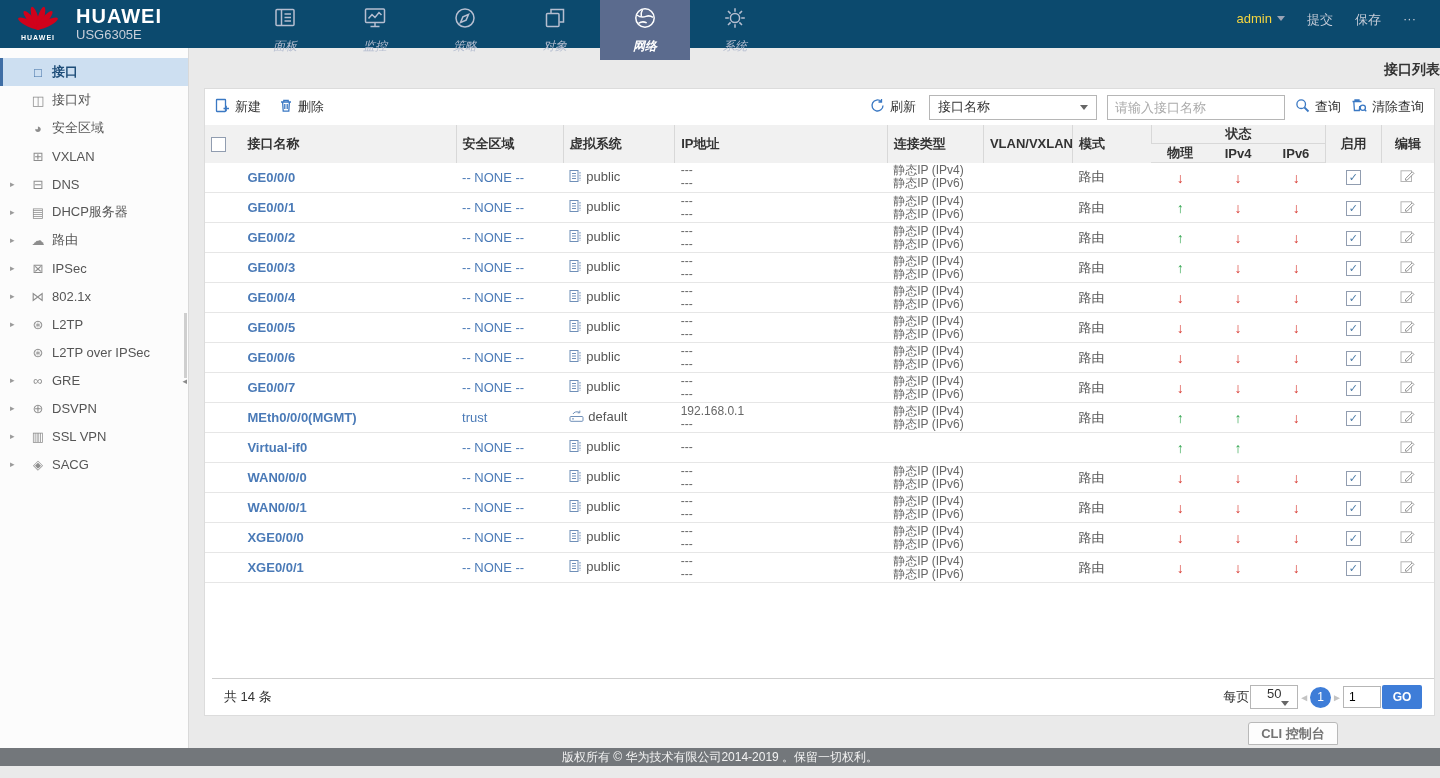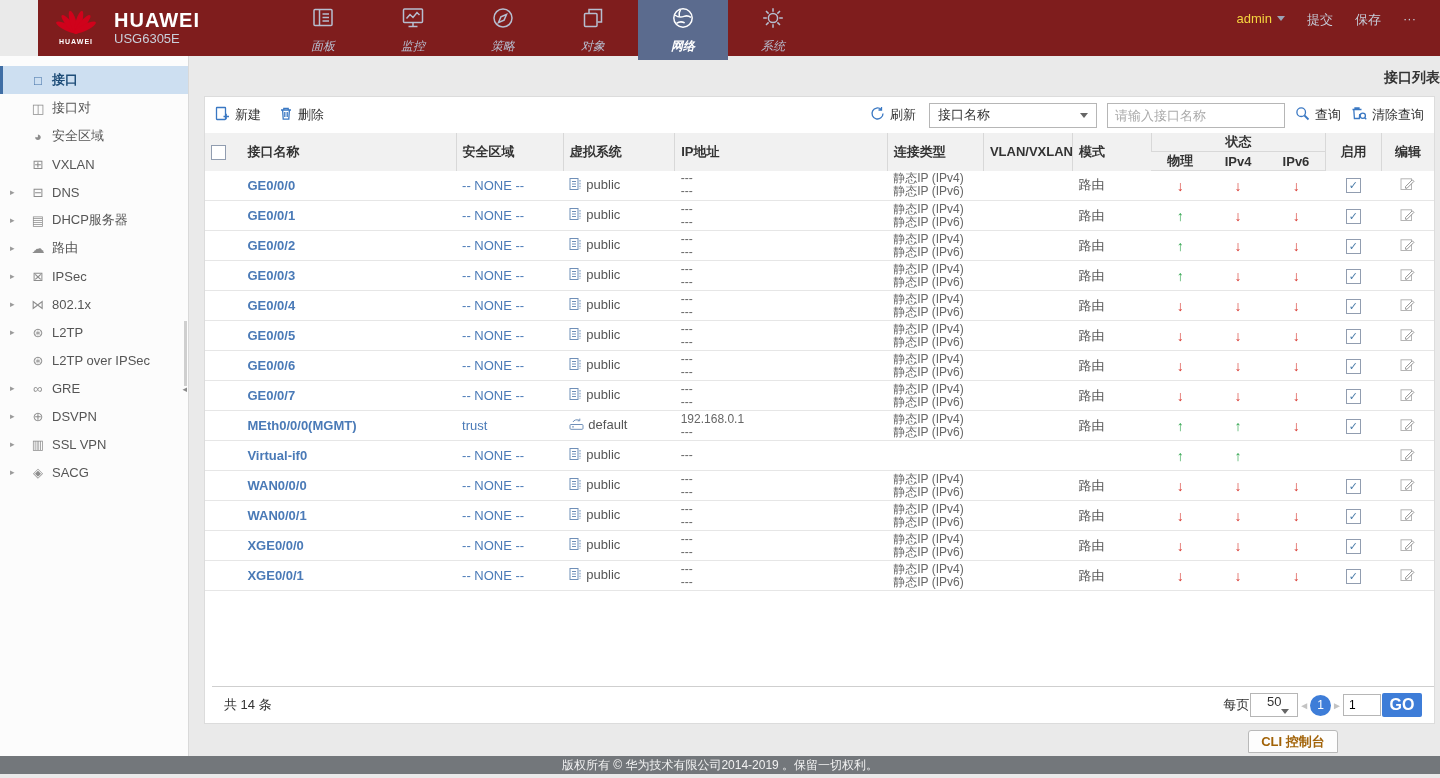--- a/index.html
+++ b/index.html
@@ -9,7 +9,7 @@
     background:#eaeaea;color:#333;
   }
   
-  .topbar{height:56px;background:#7f1d1d;display:flex;margin-left:38px;}
+  .topbar{height:48px;background:#0c4a6e;display:flex;}
   .brand{display:flex;align-items:center;padding-left:12px;width:208px;}
   .brand-logo{width:52px;height:48px;display:flex;flex-direction:column;align-items:center;}
   .brand-logo .hw-word{color:#fff;font-size:7px;font-weight:bold;letter-spacing:1px;margin-top:-2px;}

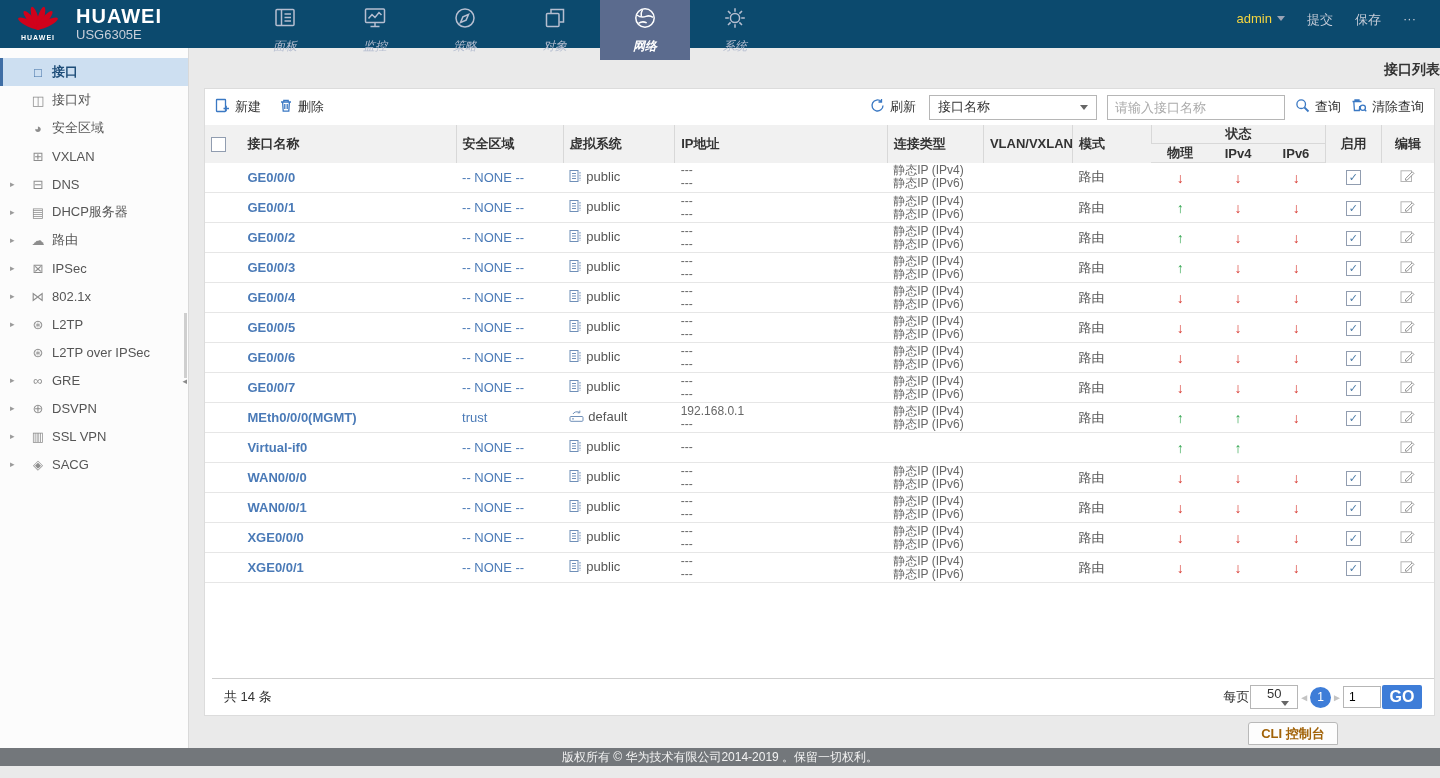--- a/index.html
+++ b/index.html
@@ -78,7 +78,7 @@
   .pg-arrow{color:#c3c3c3;font-size:10px;cursor:pointer;}
   .page-circle{width:21px;height:21px;border-radius:50%;background:#3e7dd8;color:#fff;font-size:12px;display:flex;align-items:center;justify-content:center;cursor:pointer;}
   .goto-input{width:38px;height:22px;border:1px solid #b6b6b6;font-size:12px;padding:0 5px;box-sizing:border-box;outline:none;}
-  .go-btn{width:40px;height:24px;background:#3e7dd8;color:#fff;border:none;font-size:16px;font-weight:bold;border-radius:2px;cursor:pointer;}
+  .go-btn{width:40px;height:24px;background:#3e7dd8;color:#fff;border:none;font-size:12px;font-weight:bold;border-radius:2px;cursor:pointer;}
   
   .below{height:32px;position:relative;}
   .cli-btn{position:absolute;right:102px;top:6px;width:88px;height:21px;background:#fdfdfd;border:1px solid #b9b9b9;border-radius:3px 3px 0 0;color:#a16207;font-weight:bold;font-size:13px;display:flex;align-items:center;justify-content:center;cursor:pointer;}

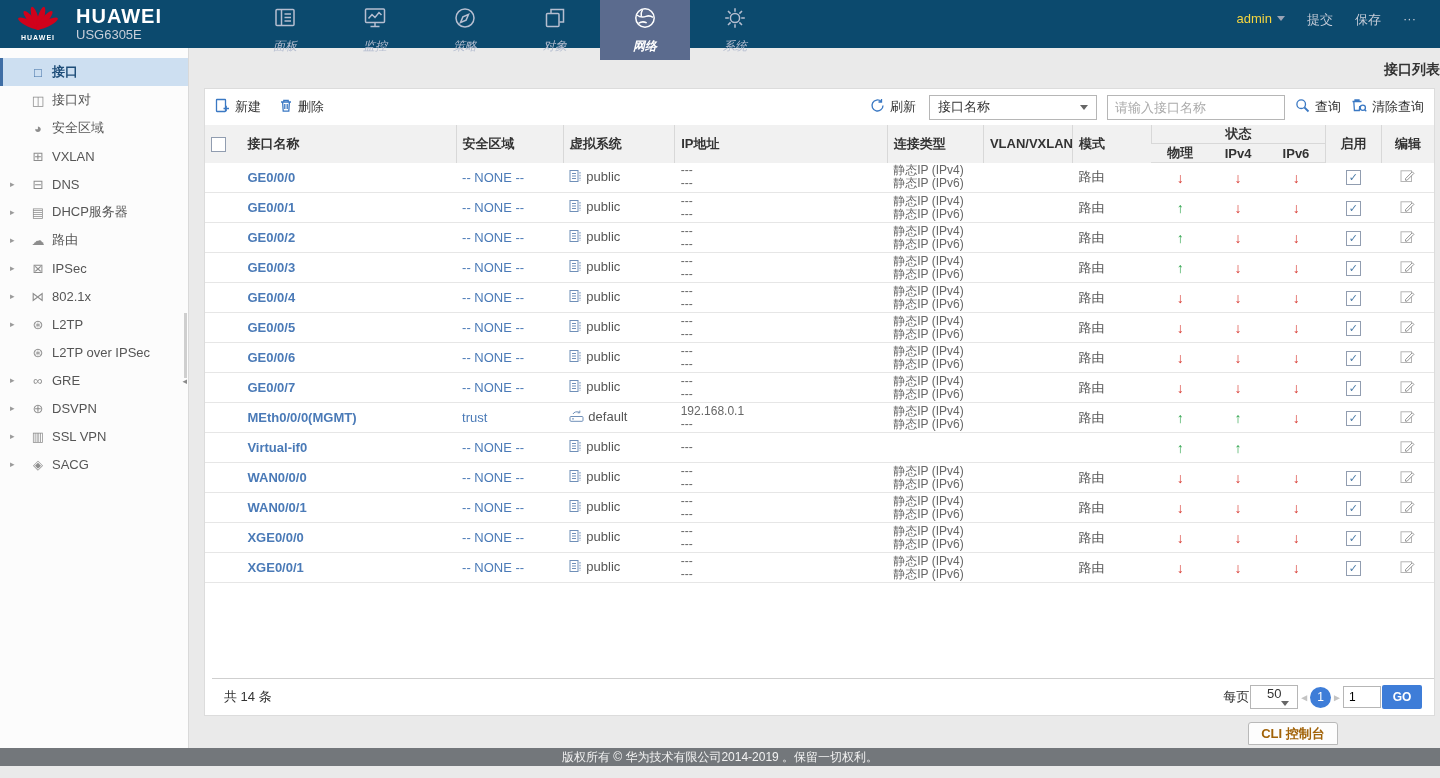--- a/index.html
+++ b/index.html
@@ -81,7 +81,7 @@
   .go-btn{width:40px;height:24px;background:#3e7dd8;color:#fff;border:none;font-size:12px;font-weight:bold;border-radius:2px;cursor:pointer;}
   
   .below{height:32px;position:relative;}
-  .cli-btn{position:absolute;right:102px;top:6px;width:88px;height:21px;background:#fdfdfd;border:1px solid #b9b9b9;border-radius:3px 3px 0 0;color:#a16207;font-weight:bold;font-size:13px;display:flex;align-items:center;justify-content:center;cursor:pointer;}
+  .cli-btn{position:absolute;right:102px;top:6px;width:88px;height:21px;background:#fdfdfd;border:1px solid #b9b9b9;border-radius:3px 3px 0 0;color:#737373;font-weight:bold;font-size:13px;display:flex;align-items:center;justify-content:center;cursor:pointer;}
   .footer{height:18px;background:#73777b;color:#f2f2f2;font-size:12px;display:flex;align-items:center;justify-content:center;}
 </style>
 </head>

